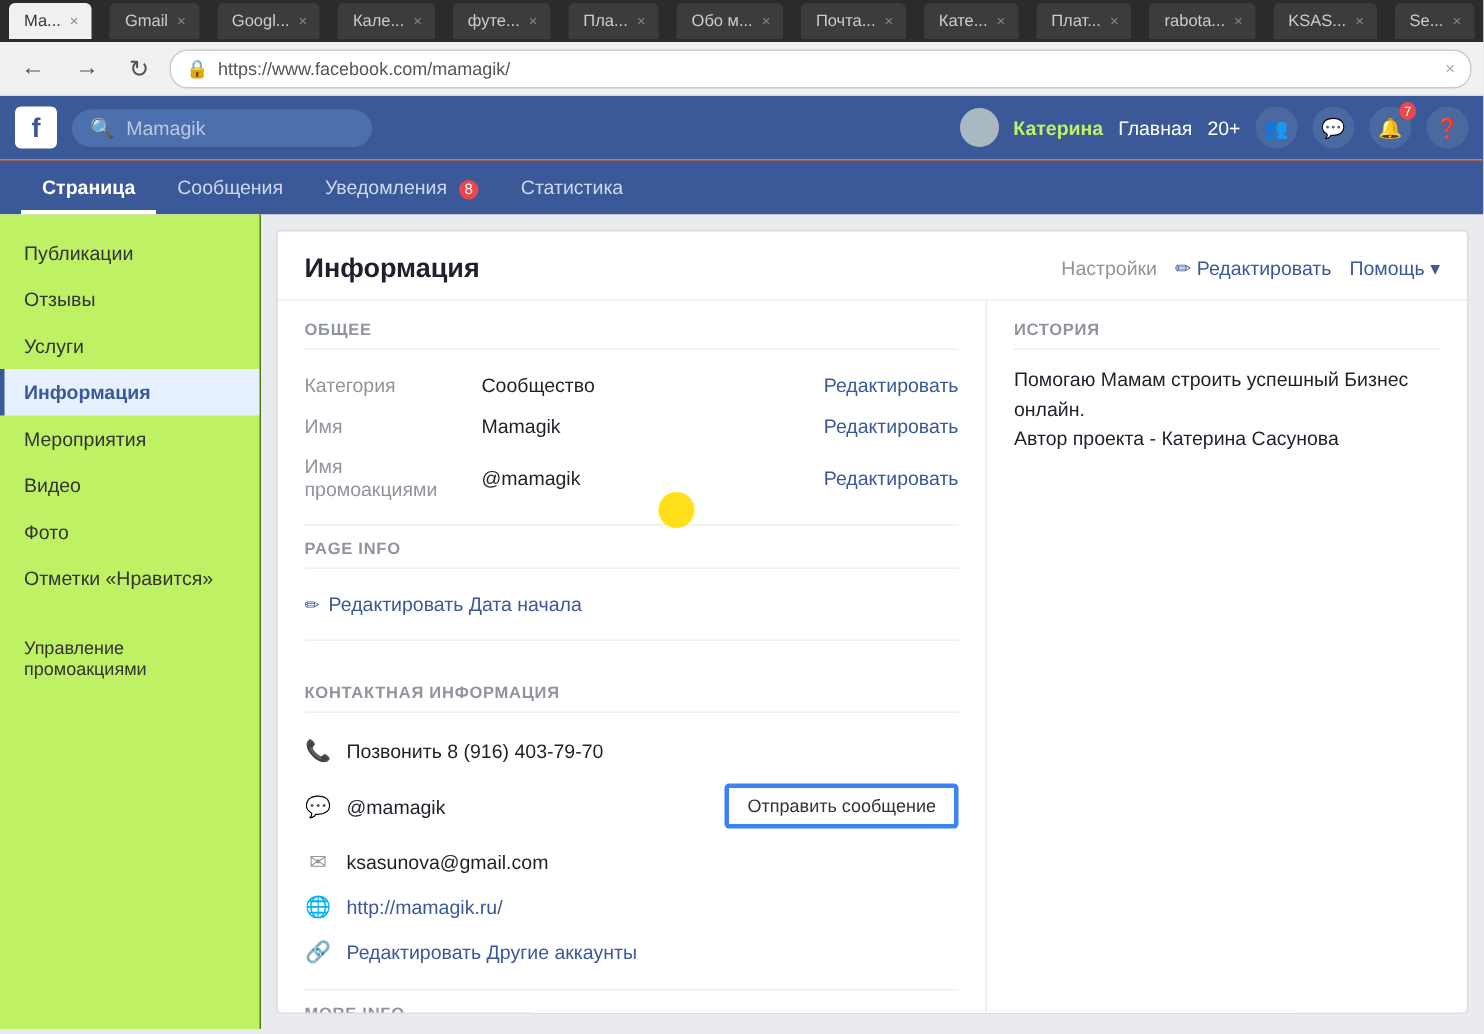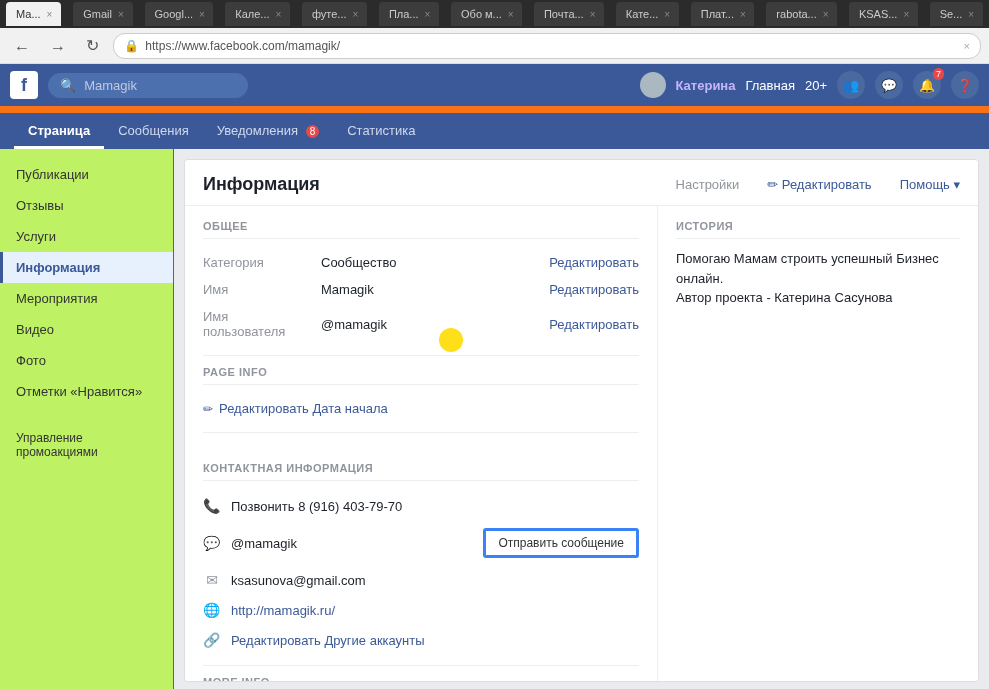--- a/index.html
+++ b/index.html
@@ -157,7 +157,7 @@
   </div>
   <div class="fb-header-right">
     <div class="fb-avatar" style="background:#aab8c2; display:inline-block;"></div>
-    <span style="color:#c4b5fd; font-size:13px; font-weight:bold;">Катерина</span>
+    <span style="color:#bef264; font-size:13px; font-weight:bold;">Катерина</span>
     <span style="color:#fff; font-size:13px;">Главная</span>
     <span style="color:#fff; font-size:13px;">20+</span>
     <div class="fb-nav-icon">👥</div>

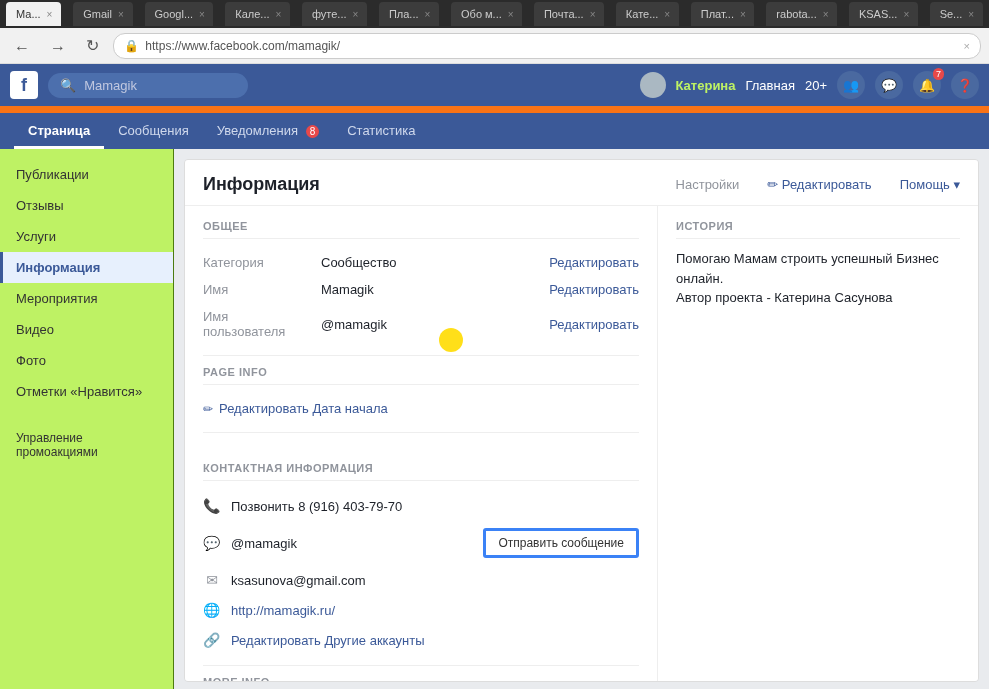--- a/index.html
+++ b/index.html
@@ -29,7 +29,7 @@
     .fb-badge { position: absolute; top: -3px; right: -3px; background: #e84849; color: #fff; font-size: 9px; border-radius: 8px; padding: 1px 3px; }
 
     
-    .fb-page-nav { background: #3b5998; display: flex; align-items: flex-end; padding: 0 14px; border-top: 7px solid #f97316; }
+    .fb-page-nav { background: #3b5998; display: flex; align-items: flex-end; padding: 0 14px; border-top: 1px solid #f97316; }
     .fb-page-nav-item { color: #cfd8ec; font-size: 13px; padding: 10px 14px 8px; cursor: pointer; border-bottom: 3px solid transparent; }
     .fb-page-nav-item.active { color: #fff; border-bottom: 3px solid #fff; font-weight: bold; }
 

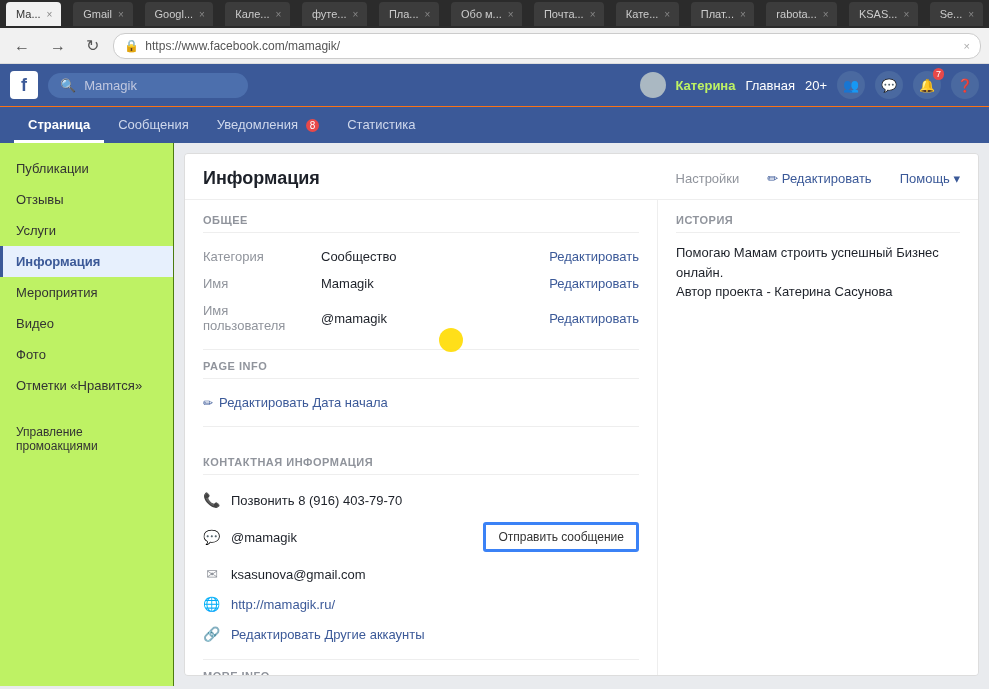--- a/index.html
+++ b/index.html
@@ -48,7 +48,7 @@
     
     .info-header { display: flex; align-items: center; justify-content: space-between; padding: 14px 18px 10px; border-bottom: 1px solid #eee; }
     .info-title { font-size: 18px; font-weight: bold; color: #1d2129; }
-    .info-actions { display: flex; gap: 28px; align-items: center; font-size: 13px; color: #3b5998; }
+    .info-actions { display: flex; gap: 12px; align-items: center; font-size: 13px; color: #3b5998; }
 
     .info-body { display: flex; padding: 0; }
     .info-left { flex: 1; padding: 14px 18px; border-right: 1px solid #eee; }

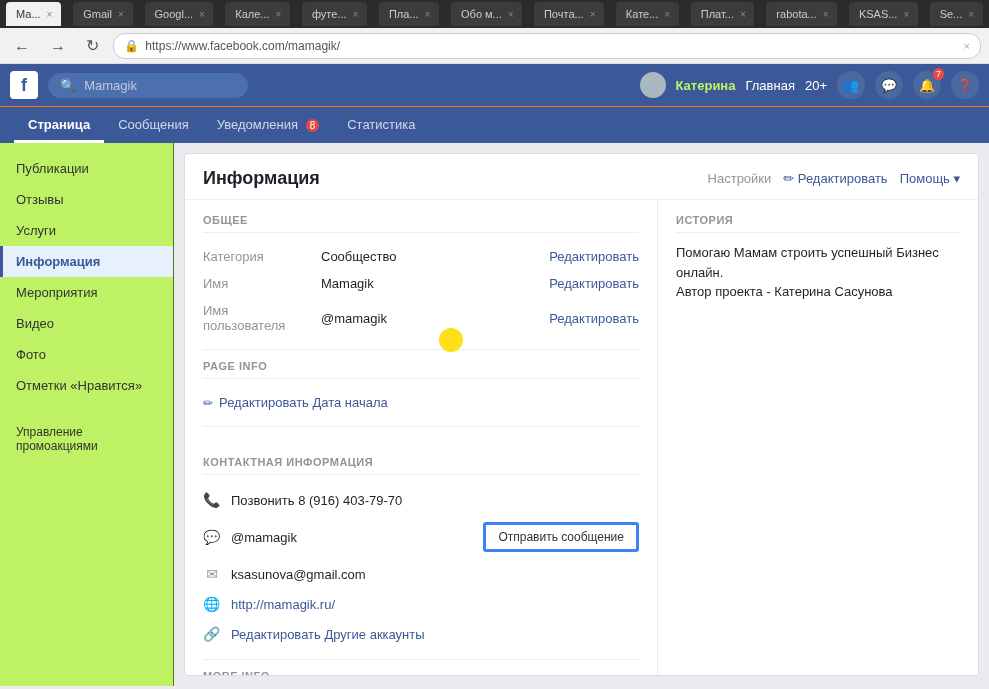--- a/index.html
+++ b/index.html
@@ -223,7 +223,7 @@
           <span class="field-edit">Редактировать</span>
         </div>
         <div class="field-row">
-          <span class="field-label">Имя пользователя</span>
+          <span class="field-label">Имя промоакциями</span>
           <span class="field-value">@mamagik</span>
           <span class="field-edit">Редактировать</span>
         </div>

